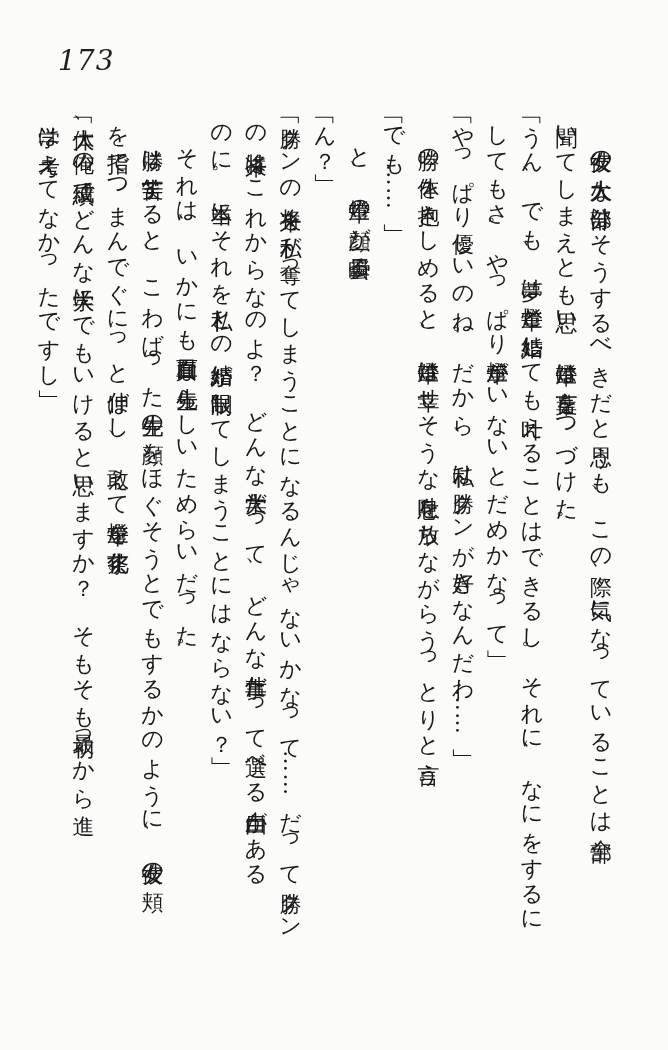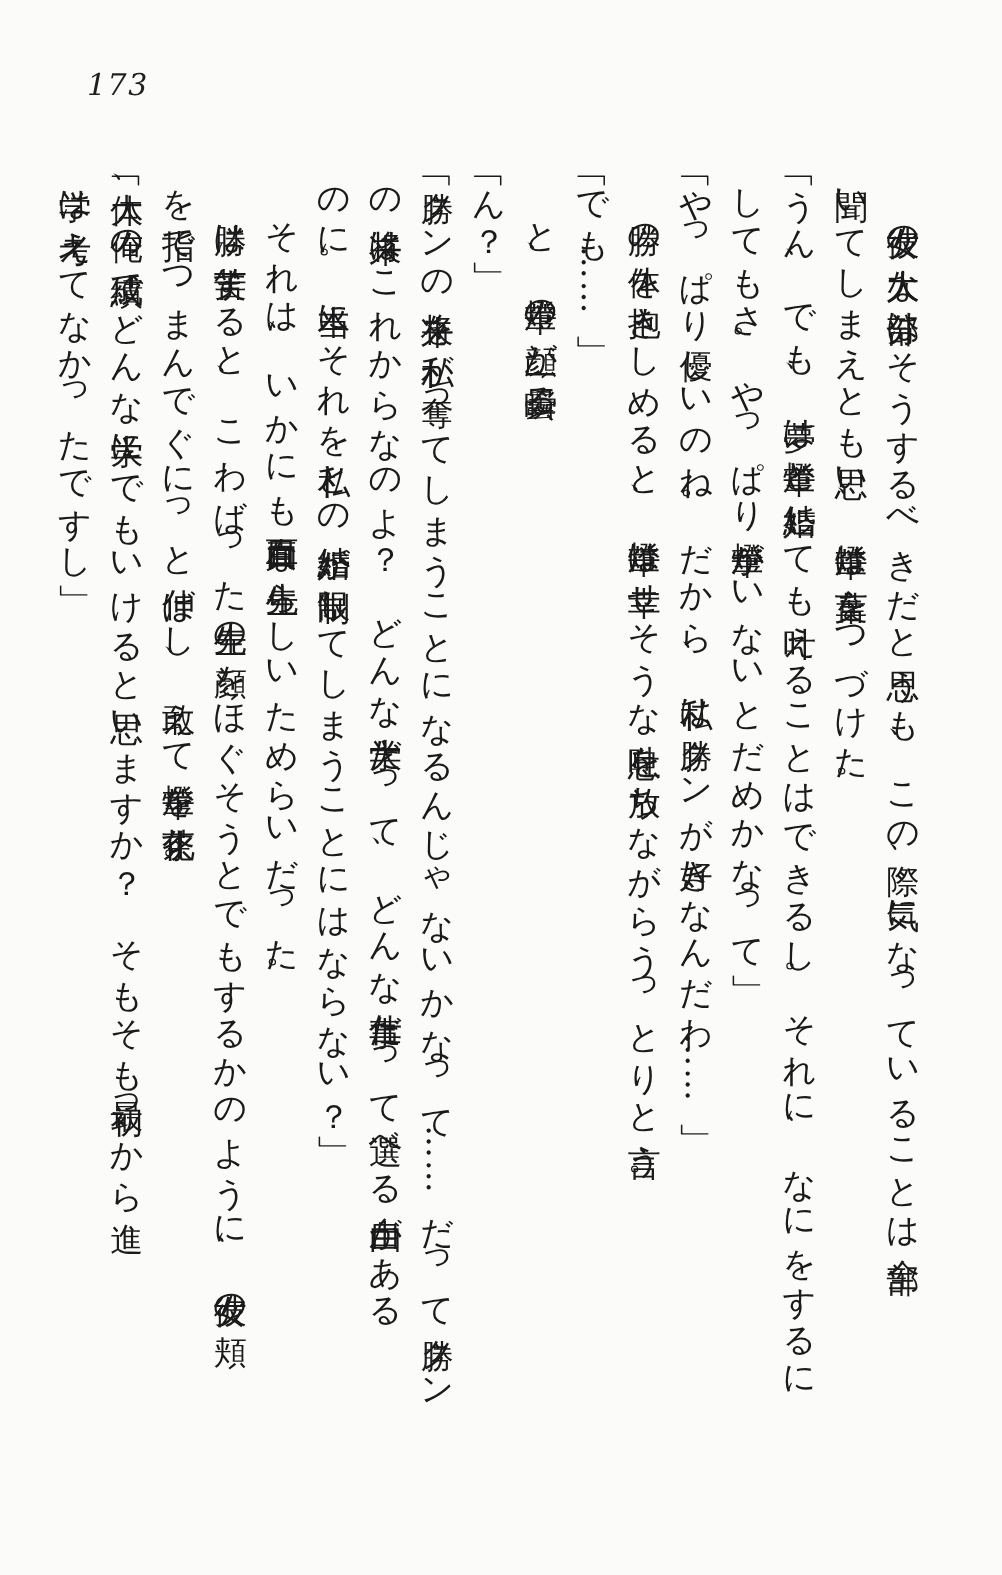--- a/index.html
+++ b/index.html
@@ -20,7 +20,7 @@
     position: absolute;
     top: 44px;
     left: 58px;
-    font-size: 20px;
+    font-size: 28px;
     font-style: italic;
     letter-spacing: 1px;
     color: #1f1f1f;

